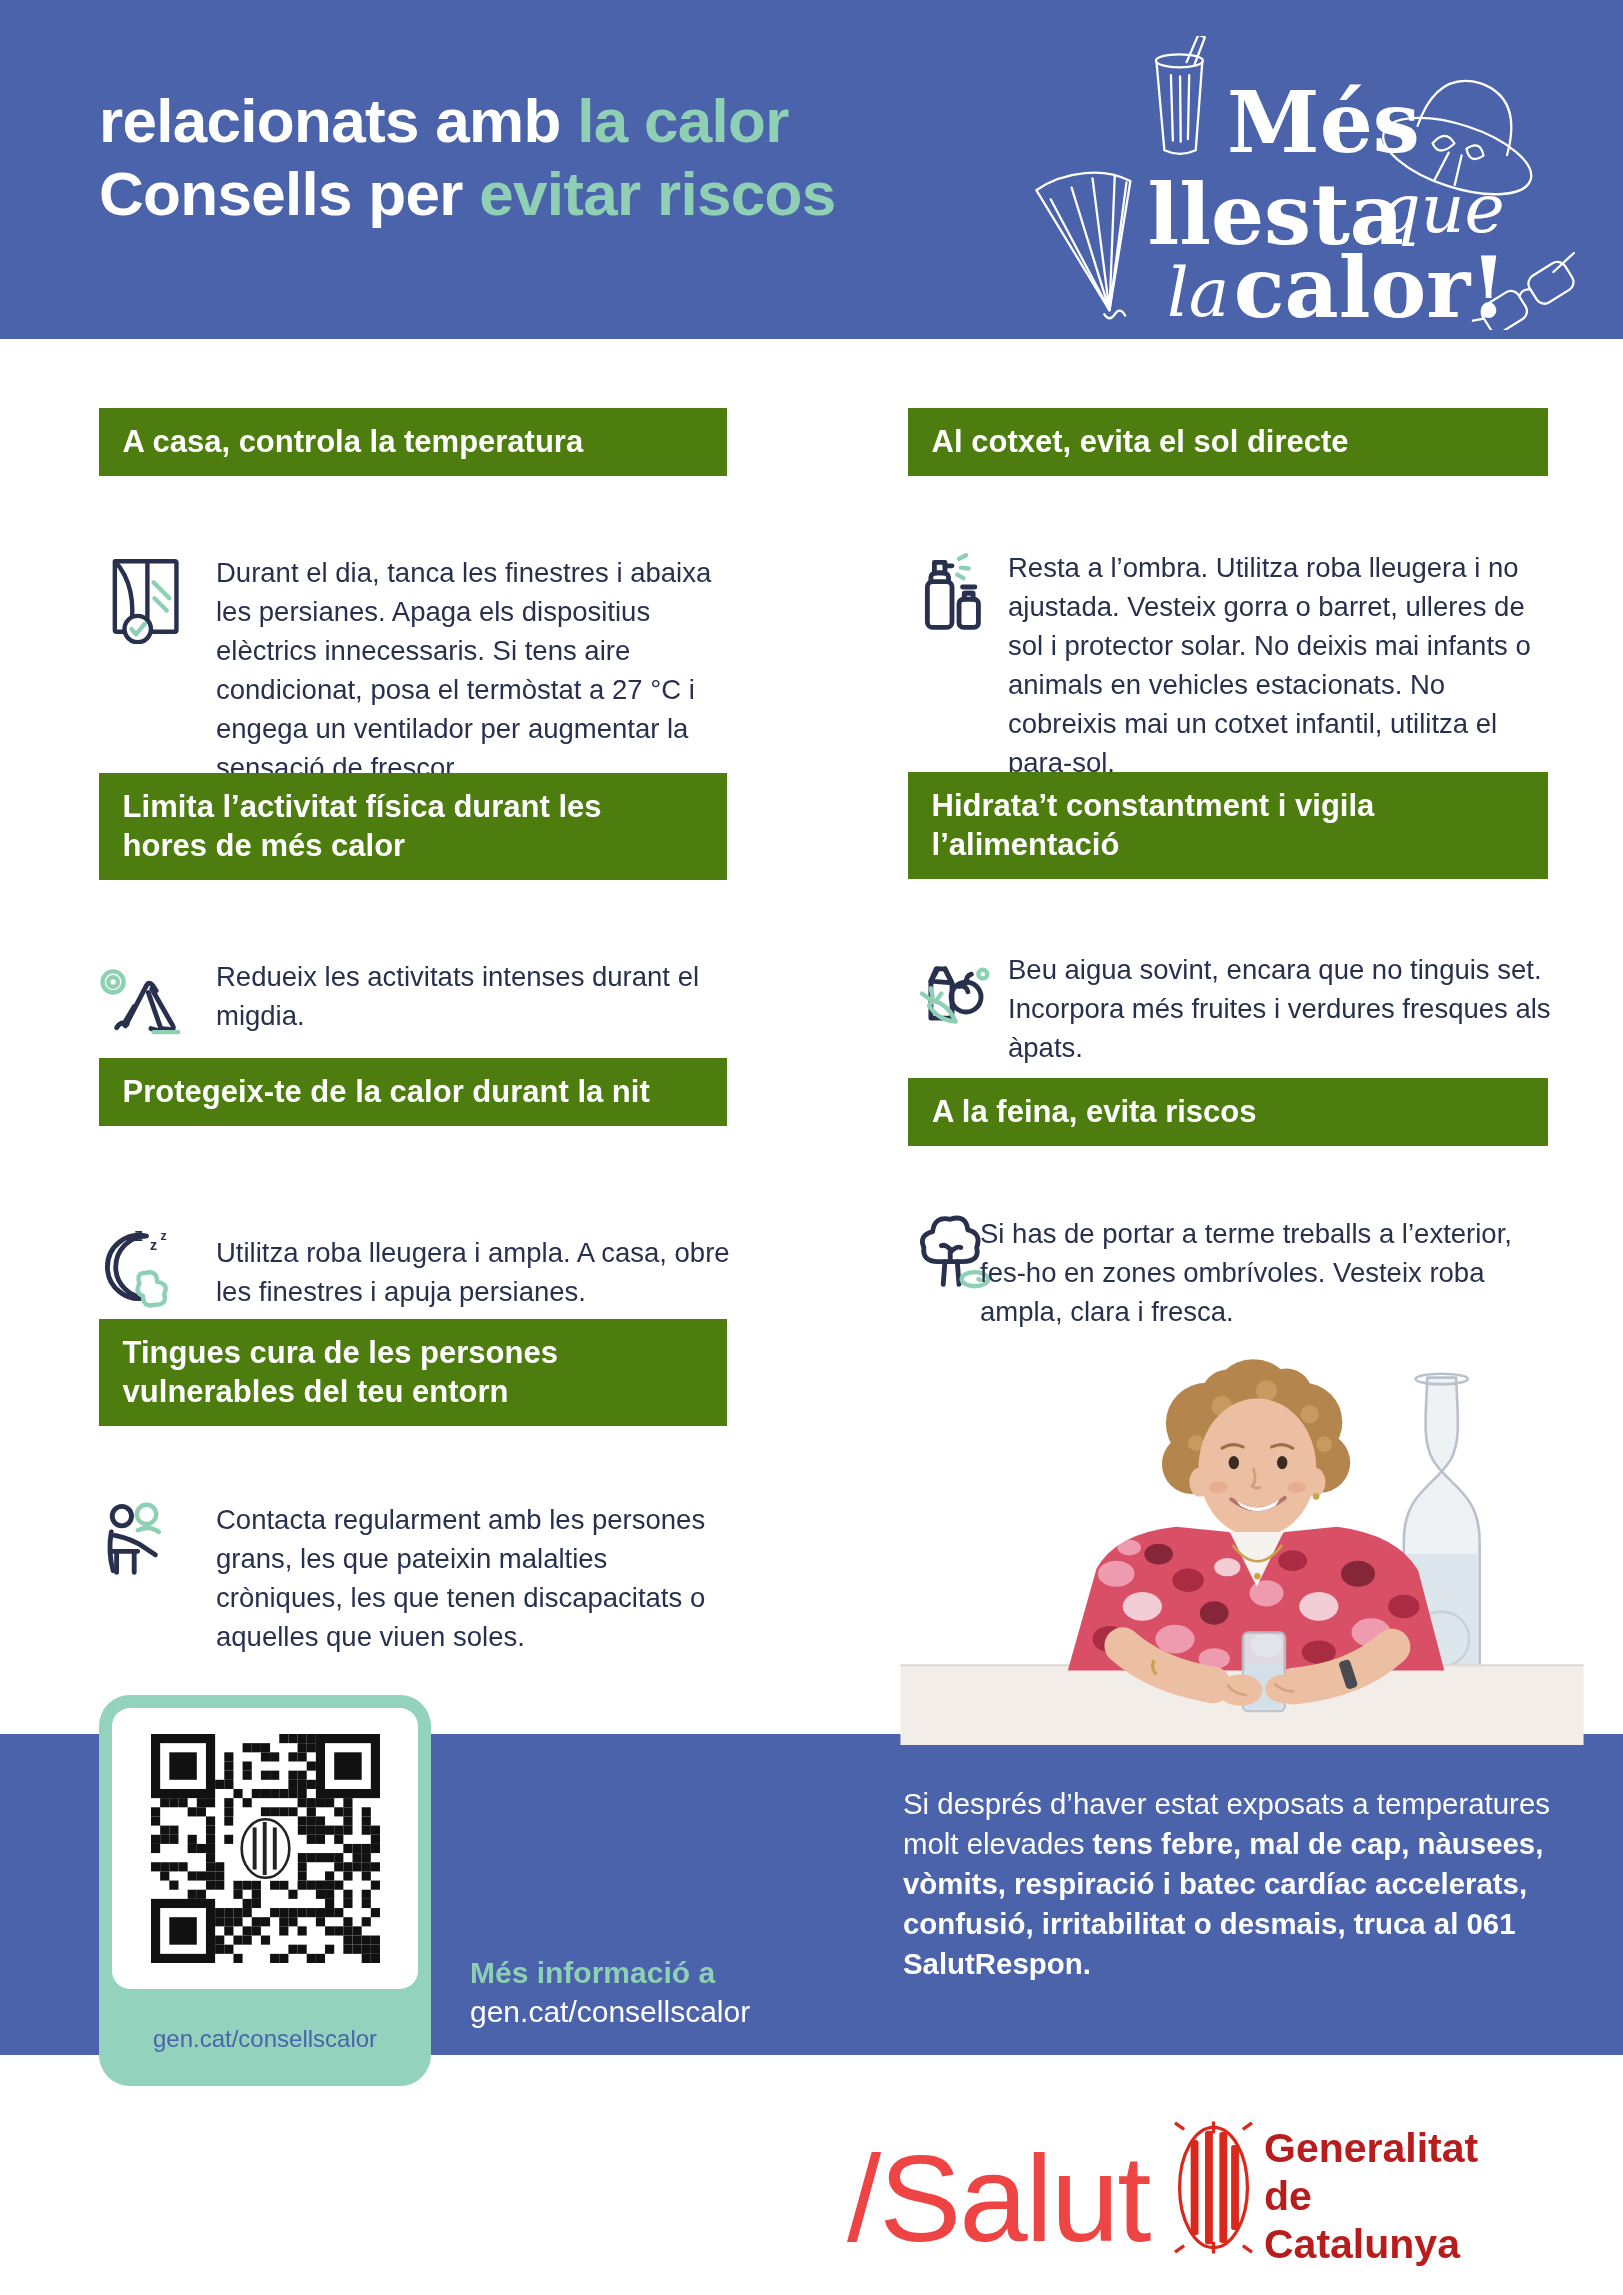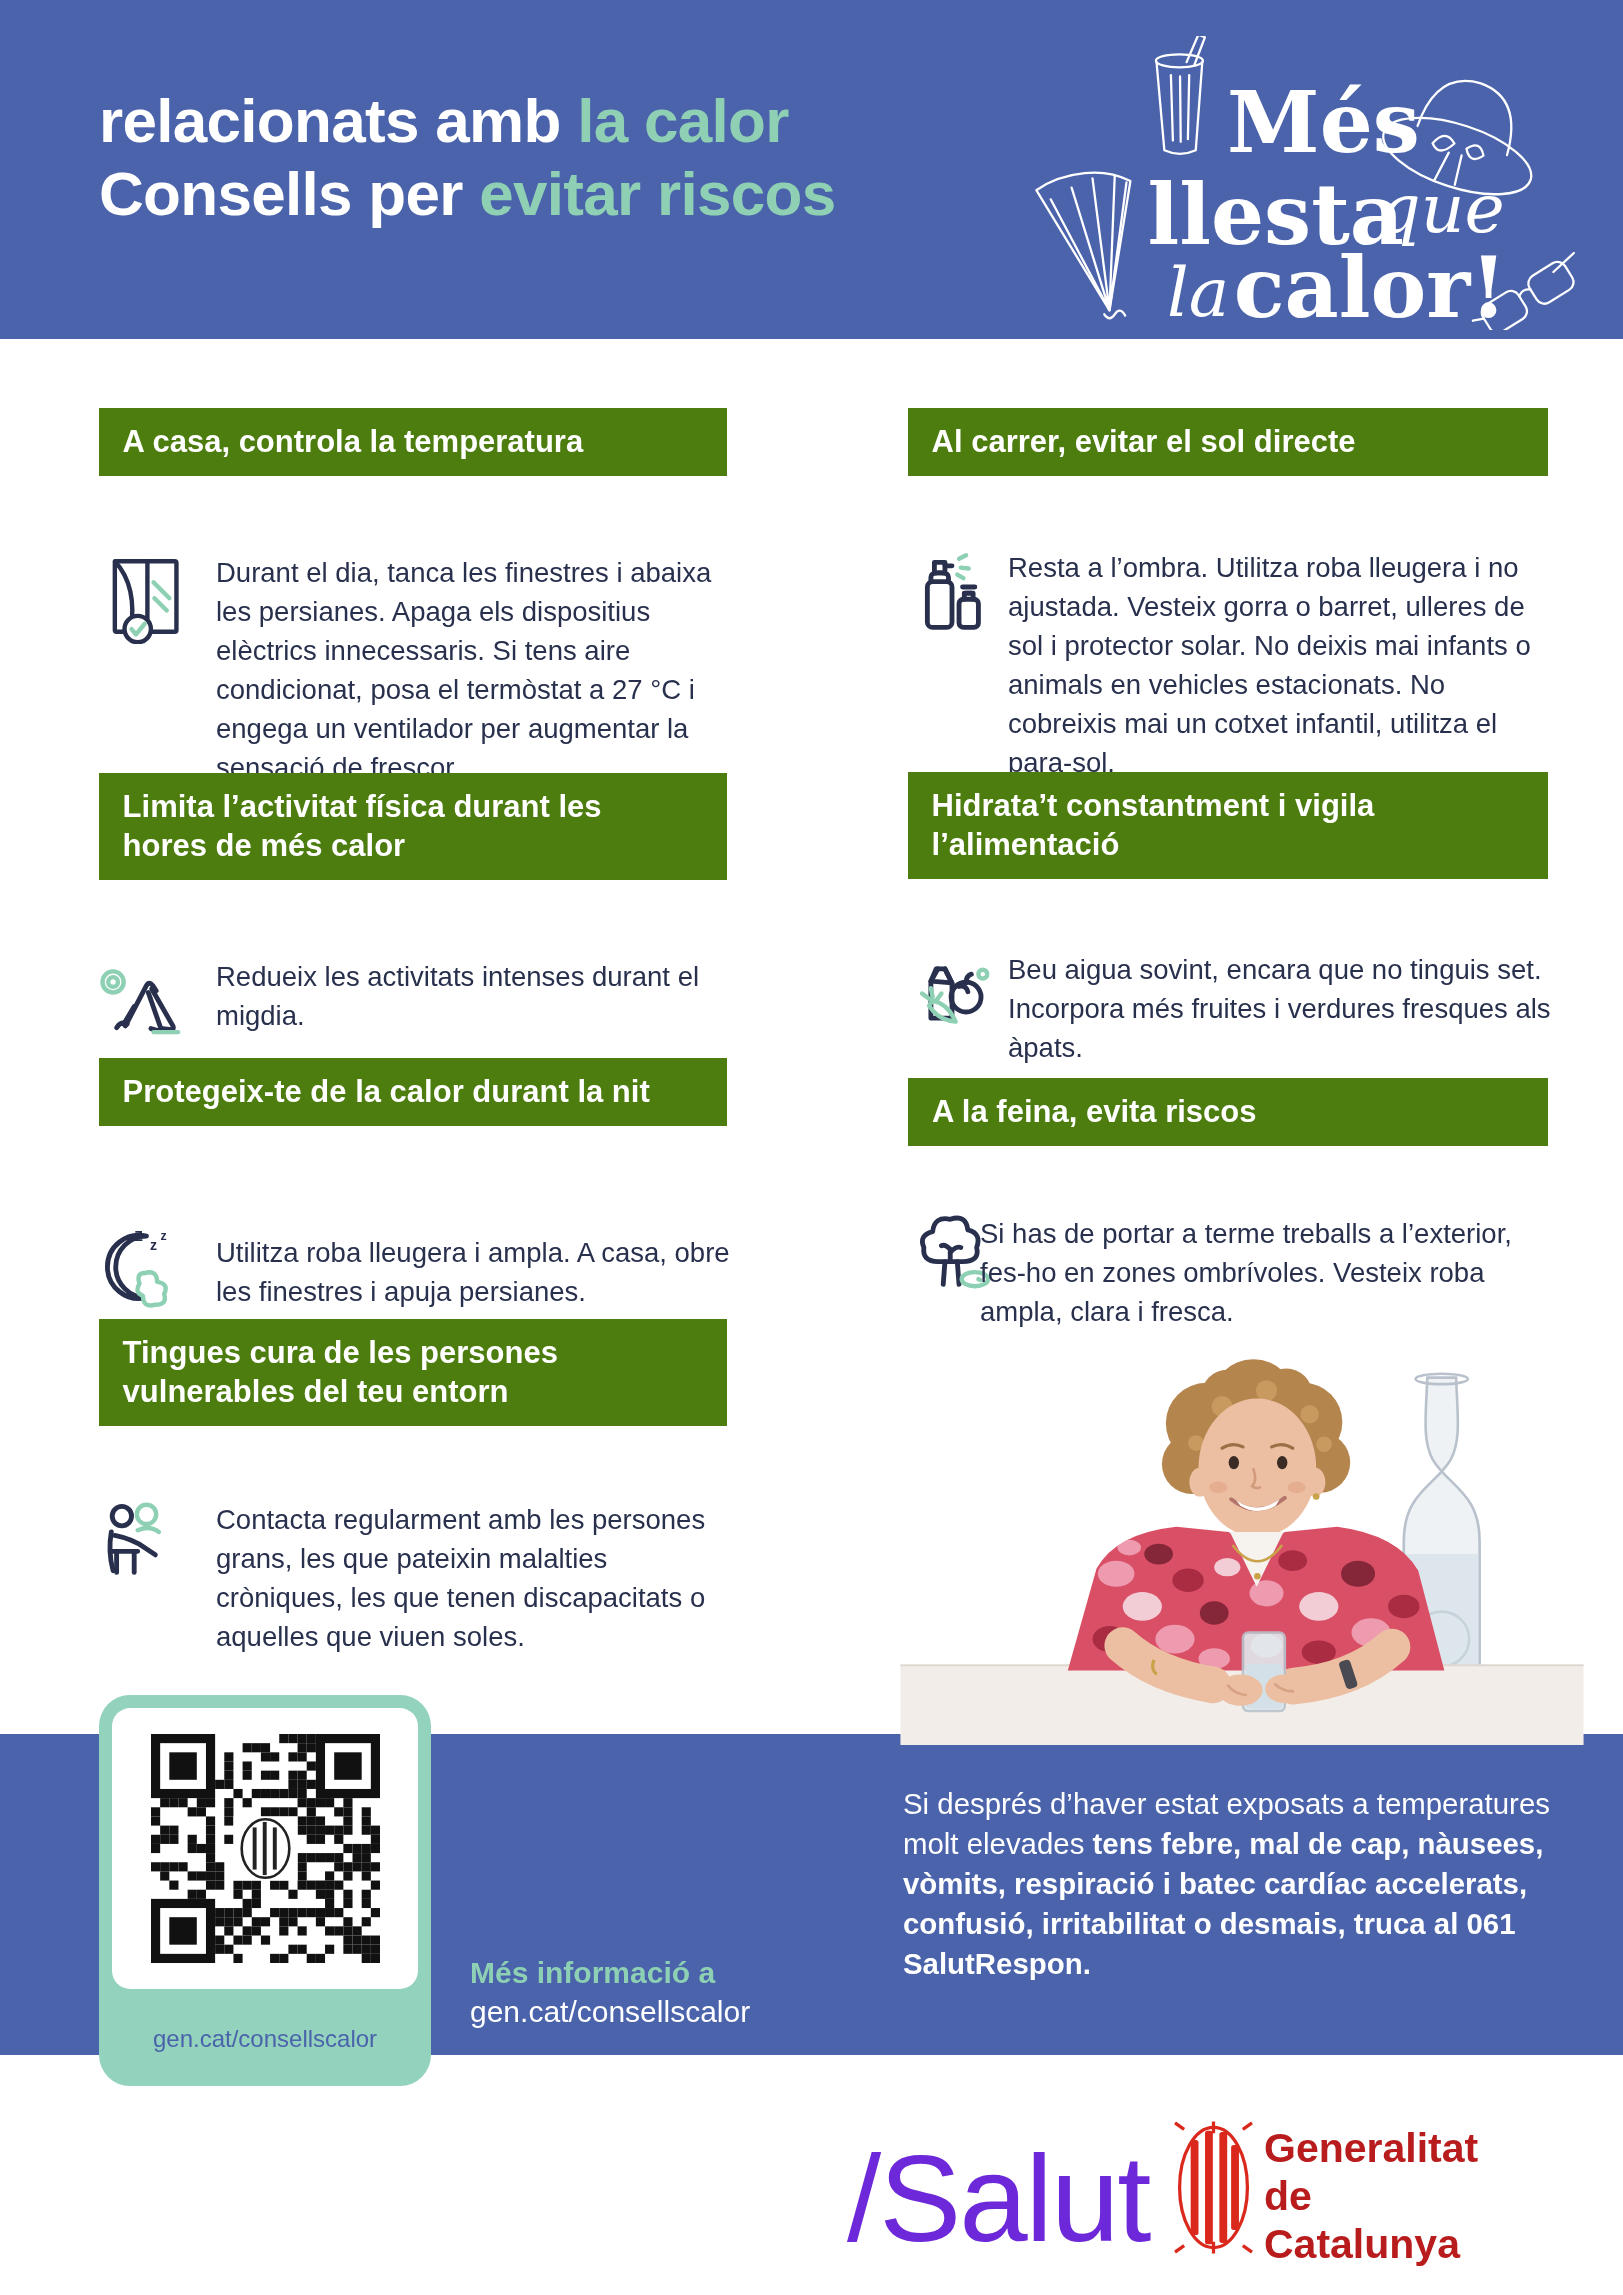--- a/index.html
+++ b/index.html
@@ -162,7 +162,7 @@
   </div>
   <div class="sec-body" style="left:216px;top:1500px;width:523px;">Contacta regularment amb les persones grans, les que pateixin malalties cròniques, les que tenen discapacitats o aquelles que viuen soles.</div>
 
-  <div class="sec-band col-right" style="top:408px;">Al carrer, evitar el sol directe</div>
+  <div class="sec-band col-right" style="top:408px;">Al cotxet, evita el sol directe</div>
   <div class="sec-icon" style="left:908px;top:550px;">
     <svg width="88" height="88" viewBox="0 0 100 100" fill="none" stroke-linecap="round" stroke-linejoin="round">
       <g stroke="#28304d" stroke-width="5.5">

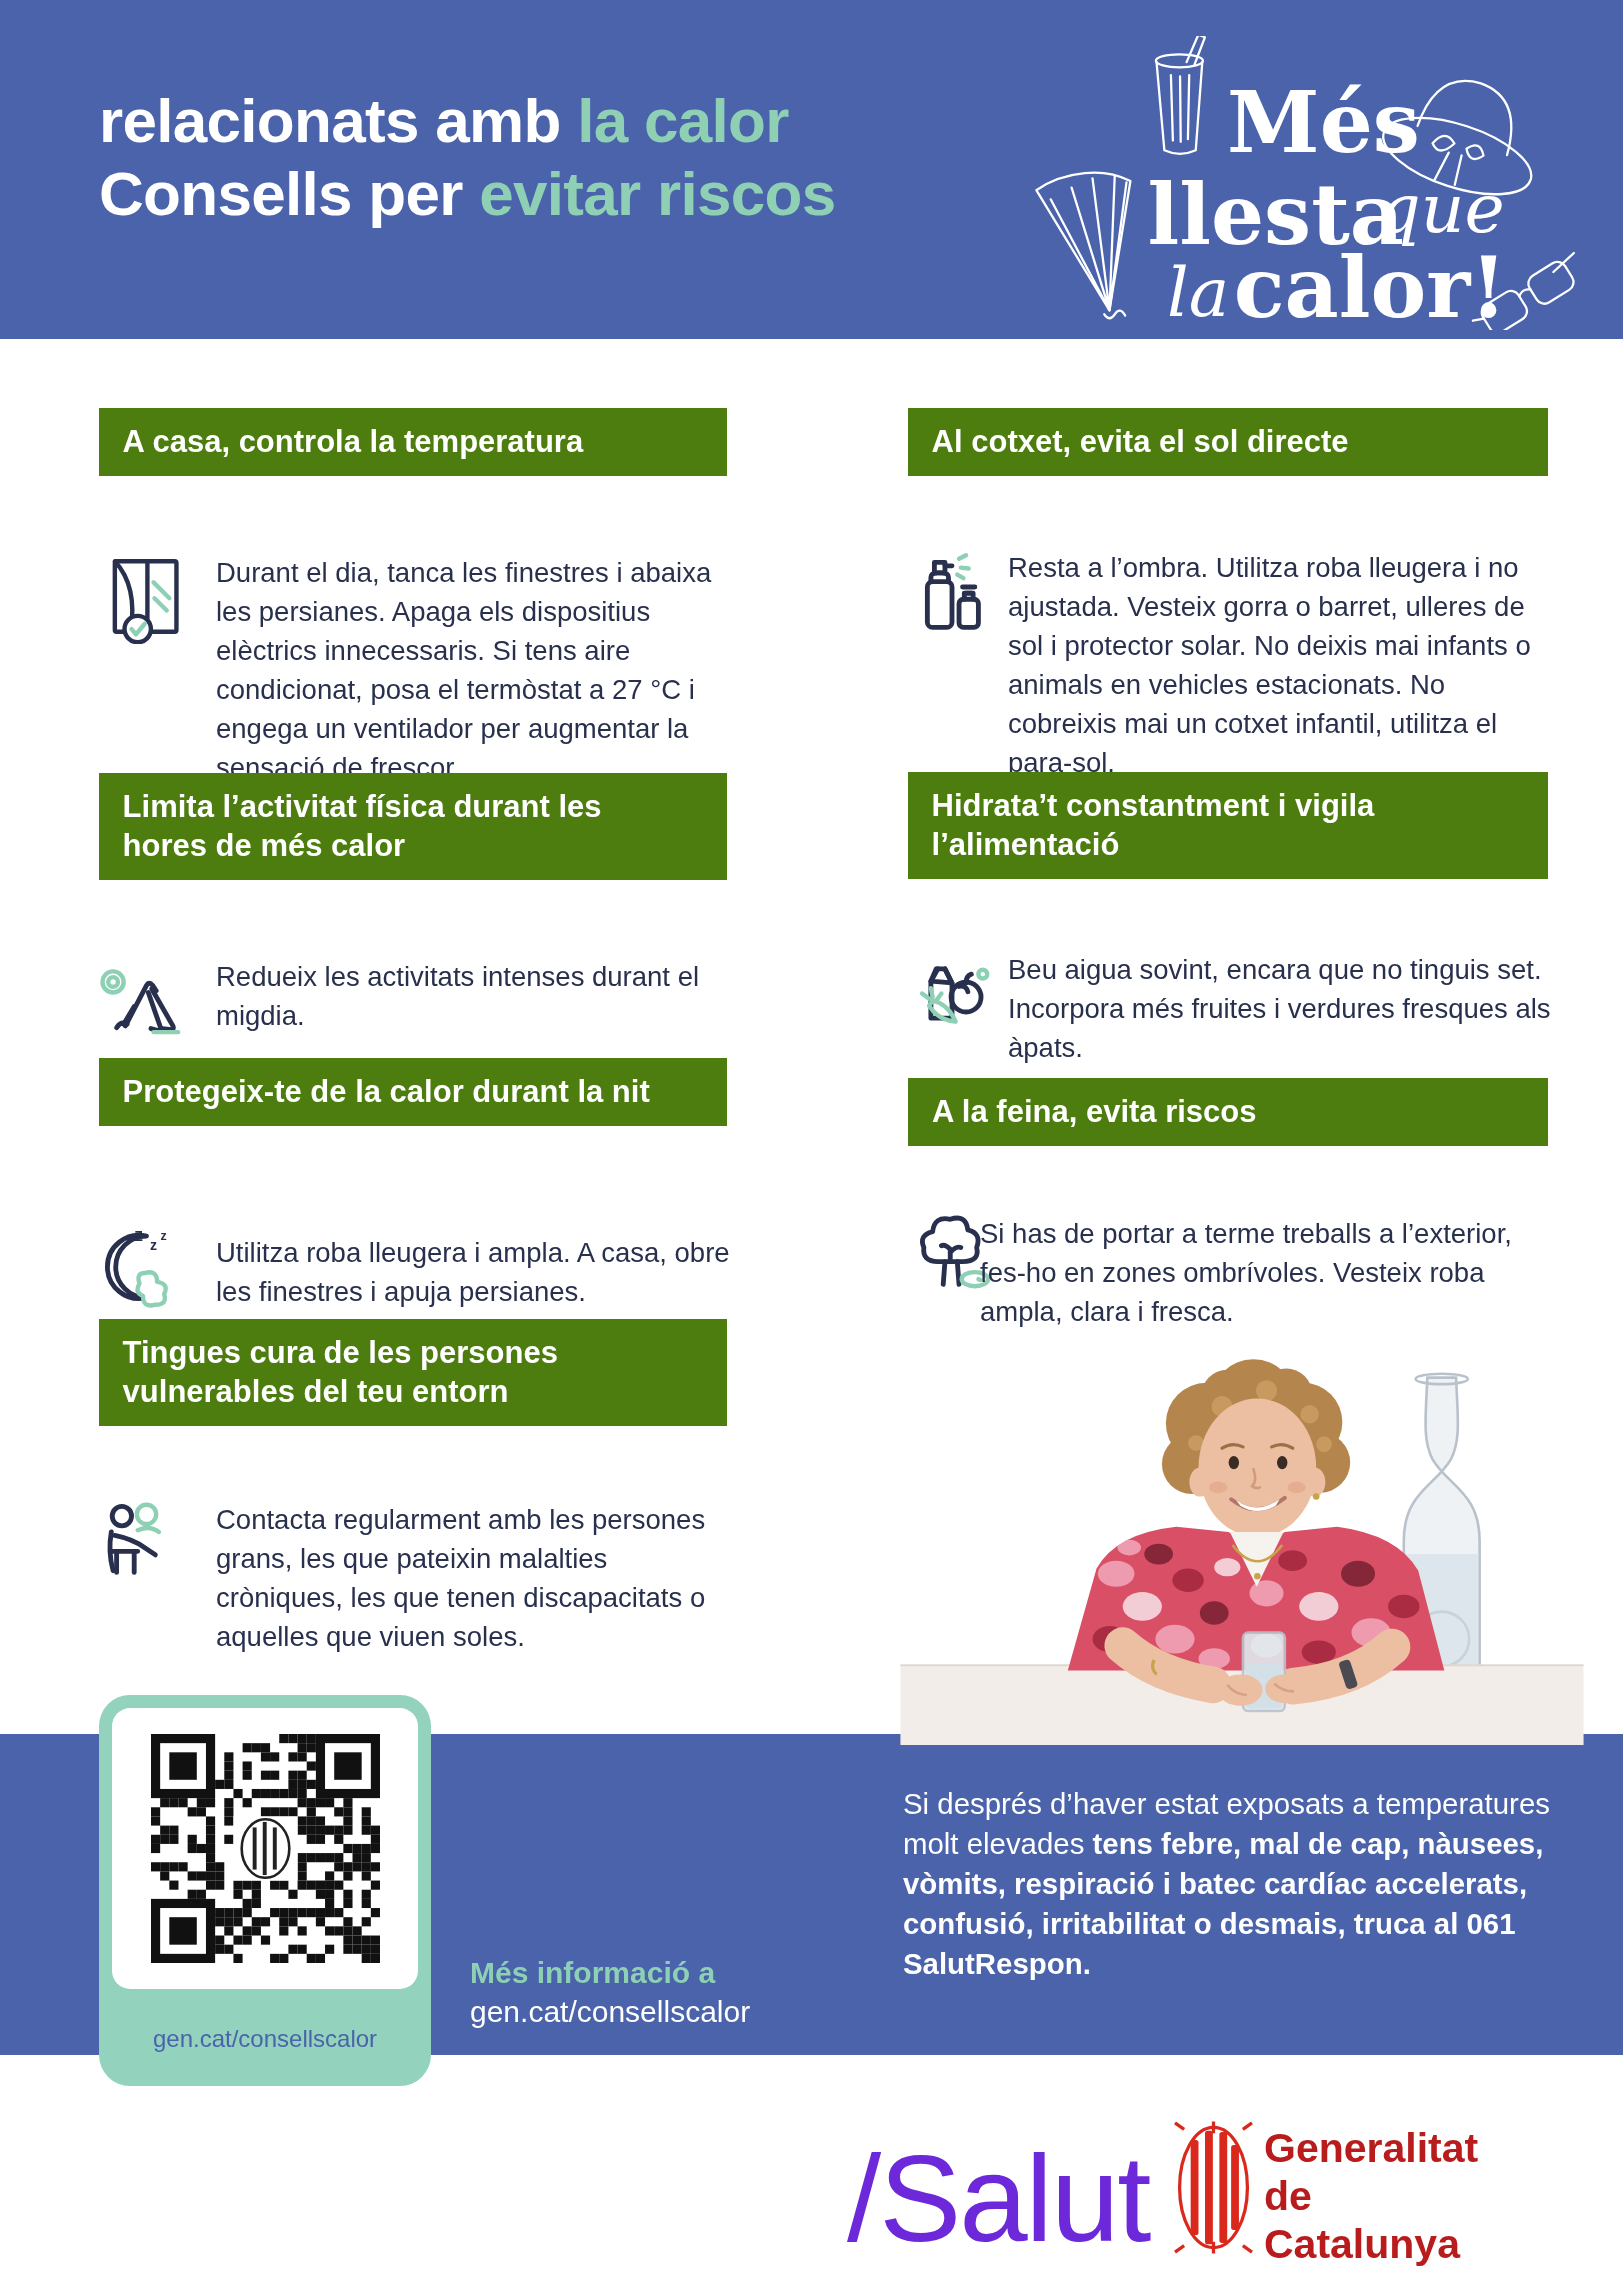--- a/index.html
+++ b/index.html
@@ -35,7 +35,7 @@
   .qr-svg{position:absolute;left:52px;top:39px;}
   .qr-caption{position:absolute;left:0;top:330px;width:100%;text-align:center;color:#4a63ab;font-size:24px;}
   
-  .salut-logo{position:absolute;left:847px;top:2128px;font-size:123px;color:#6d28d9;z-index:4;letter-spacing:-2px;}
+  .salut-logo{position:absolute;left:847px;top:2128px;font-size:123px;color:#ef4444;z-index:4;letter-spacing:-2px;}
   .gencat{position:absolute;left:1171px;top:2119px;z-index:4;}
   .gencat-text{position:absolute;left:93px;top:5.2px;color:#b91c1c;font-weight:bold;font-size:41px;line-height:48px;}
 </style>

